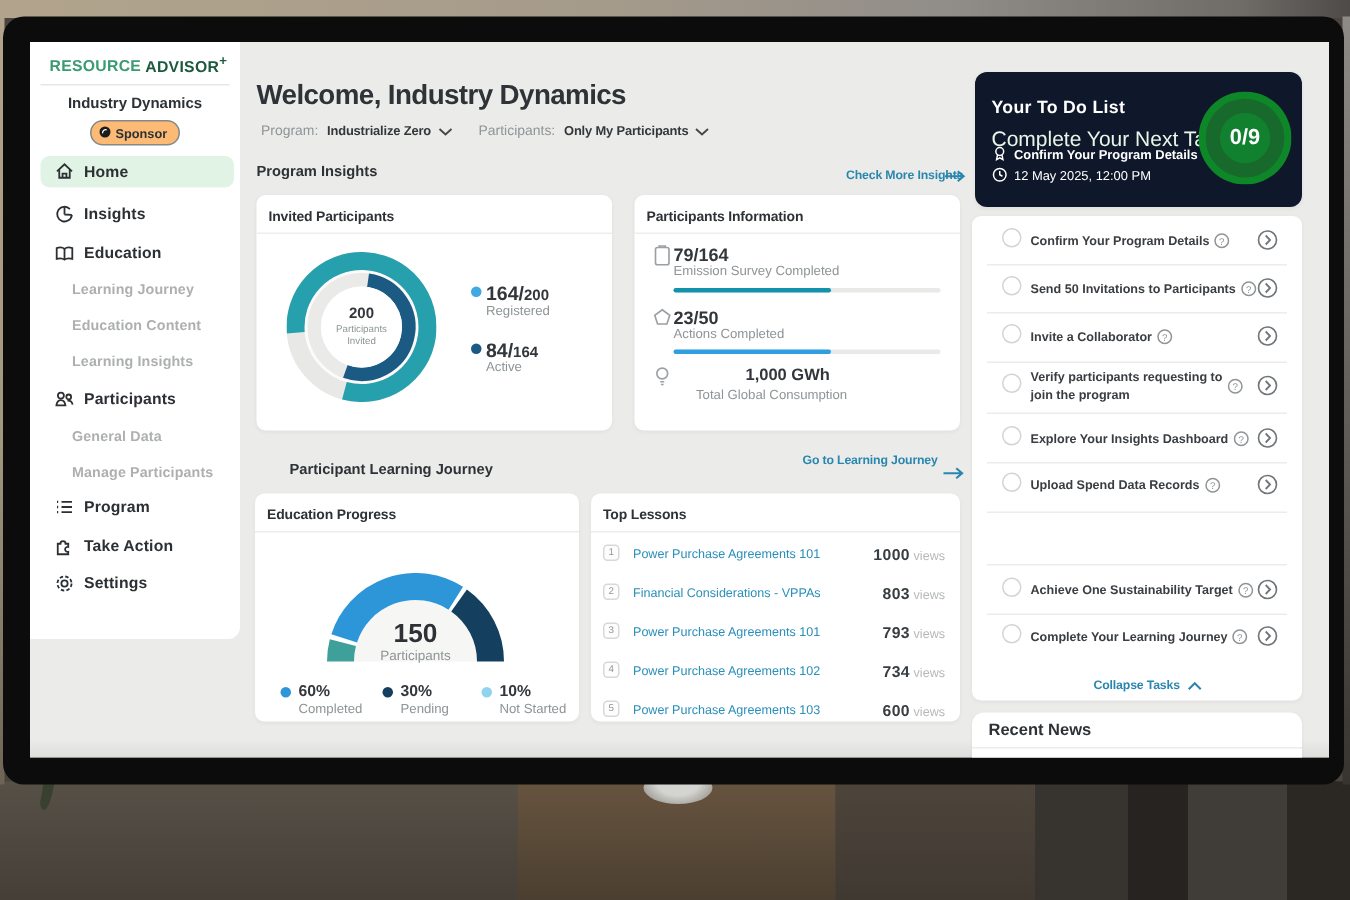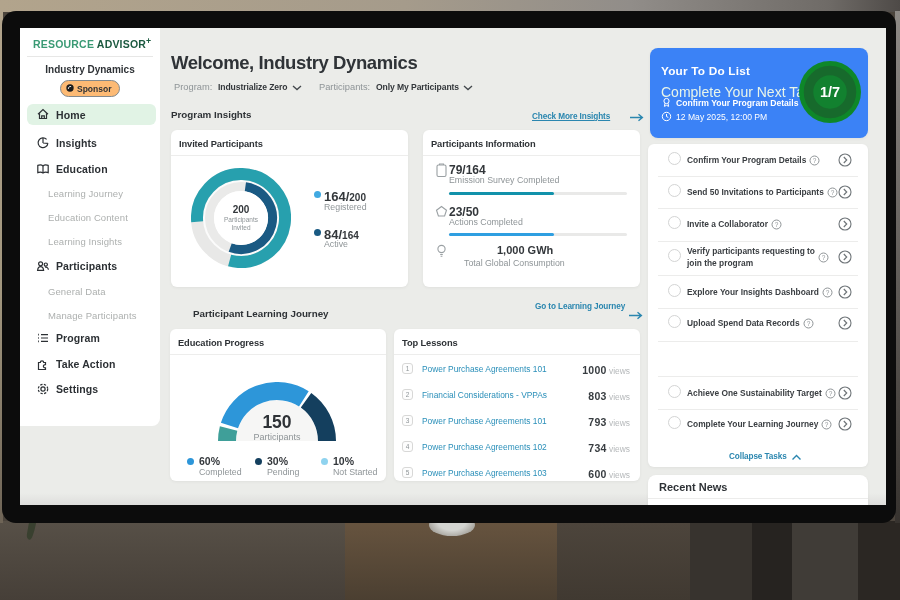--- a/index.html
+++ b/index.html
@@ -254,7 +254,7 @@
       </div>
   </div>
 
-  <div class="card" style="left:630px; top:20px; width:218px; height:90px; background:#3b82f6; border-radius:8px;">
+  <div class="card" style="left:630px; top:20px; width:218px; height:90px; background:#0f172a; border-radius:8px;">
     <div class="abs" style="left:11px; top:16px; font-size:11.8px; font-weight:bold; color:#fff; letter-spacing:.2px;">Your To Do List</div>
     <div class="abs" style="left:11px; top:36px; font-size:14px; color:#e8f5e9;">Complete Your Next Task:</div>
     <svg class="abs" style="left:11px; top:49px;" width="11" height="11" viewBox="0 0 11 11" fill="none" stroke="#fff" stroke-width="1">

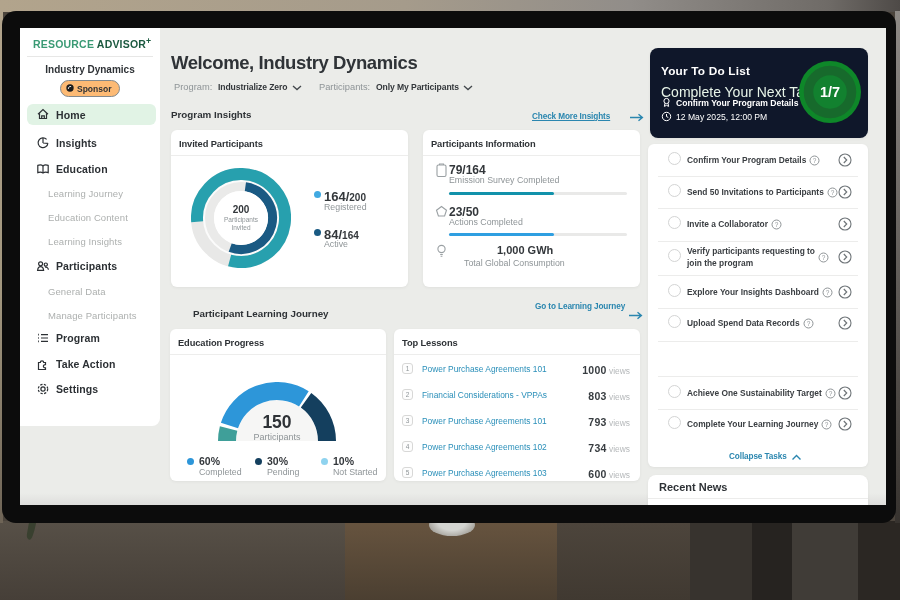--- a/index.html
+++ b/index.html
@@ -271,7 +271,7 @@
         <circle cx="31" cy="31" r="31" fill="#0e8729"></circle>
         <circle cx="31" cy="31" r="21.5" fill="#12812f" stroke="#176a2c" stroke-width="9.5"></circle>
       </svg>
-    <div class="abs" style="left:149px; top:13px; width:62px; height:62px; text-align:center; line-height:62px; font-size:14.5px; font-weight:bold; color:#fff;">1/7</div>
+    <div class="abs" style="left:149px; top:13px; width:62px; height:62px; text-align:center; line-height:62px; font-size:14.5px; font-weight:bold; color:#fff;">0/9</div>
   </div>
 
   <div class="card" id="tasks" style="left:628px; top:116px; width:220px; height:323px;">

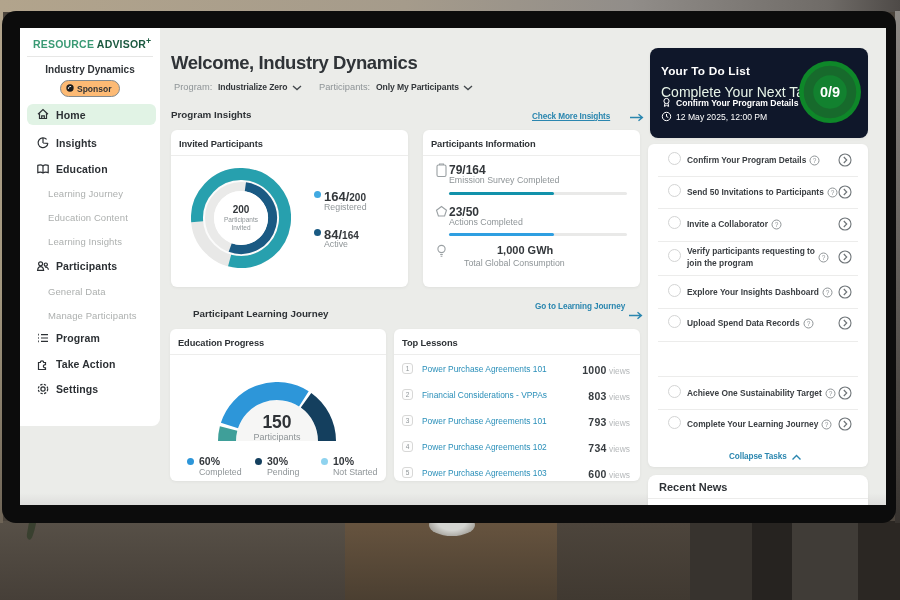--- a/index.html
+++ b/index.html
@@ -144,7 +144,7 @@
     </svg>
 
   <div class="abs b" style="left:151px; top:81px; font-size:9.8px; color:#2e3236;">Program Insights</div>
-  <div class="abs lnk" style="left:512px; top:84px;text-decoration:underline;">Check More Insights</div>
+  <div class="abs lnk" style="left:544px; top:84px;">Check More Insights</div>
   <svg class="abs" style="left:609px; top:85px;" width="15" height="9" viewBox="0 0 15 9">
       <path d="M1 4.5h12M9.5 1.2 13.4 4.5 9.5 7.8" fill="none" stroke="#2a86af" stroke-width="1.4"></path>
     </svg>

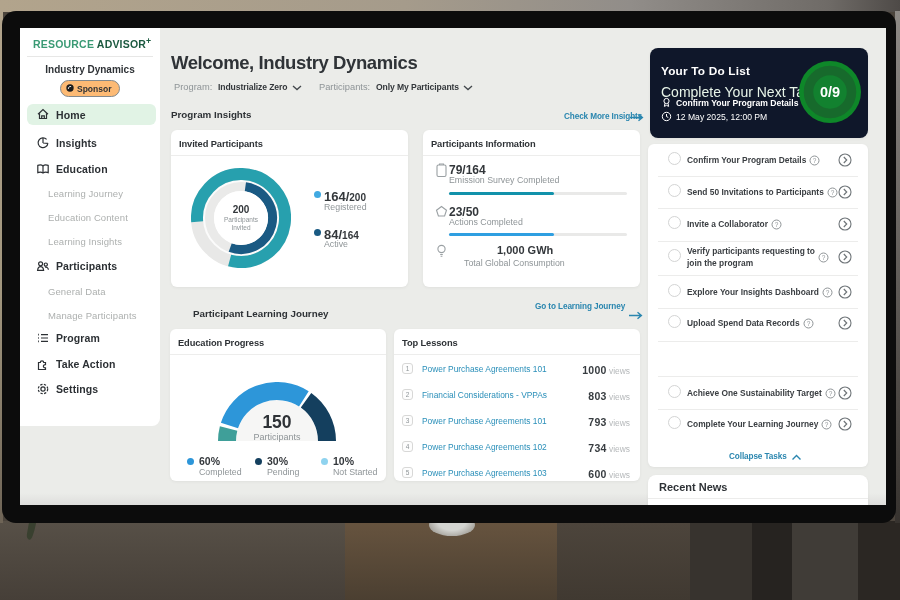--- a/index.html
+++ b/index.html
@@ -43,7 +43,7 @@
 #homep { left:7px; top:76px; width:129px; height:21px; background:#e1f3e5; border-radius:6px; }
 .nicon { position:absolute; left:16px; width:14px; height:14px; }
 .nav { position:absolute; left:36px; height:14px; line-height:14px; font-size:10.5px; font-weight:bold; color:#2c3034; letter-spacing:.1px; }
-.sub { position:absolute; left:28px; height:13px; line-height:13px; font-size:9.5px; color:#adb0af; letter-spacing:.1px; }
+.sub { position:absolute; left:28px; height:13px; line-height:13px; font-size:9.5px; color:#adb0af; letter-spacing:.1px;font-weight:bold; }
 
 .lrow { position:absolute; left:0; width:100%; height:14px; }
 .lnum { position:absolute; left:8px; top:1px; width:11px; height:11px; border:1px solid #d8d8d7; border-radius:3px; font-size:6.5px; color:#8e9497; text-align:center; line-height:10px; background:#fdfdfd; }

